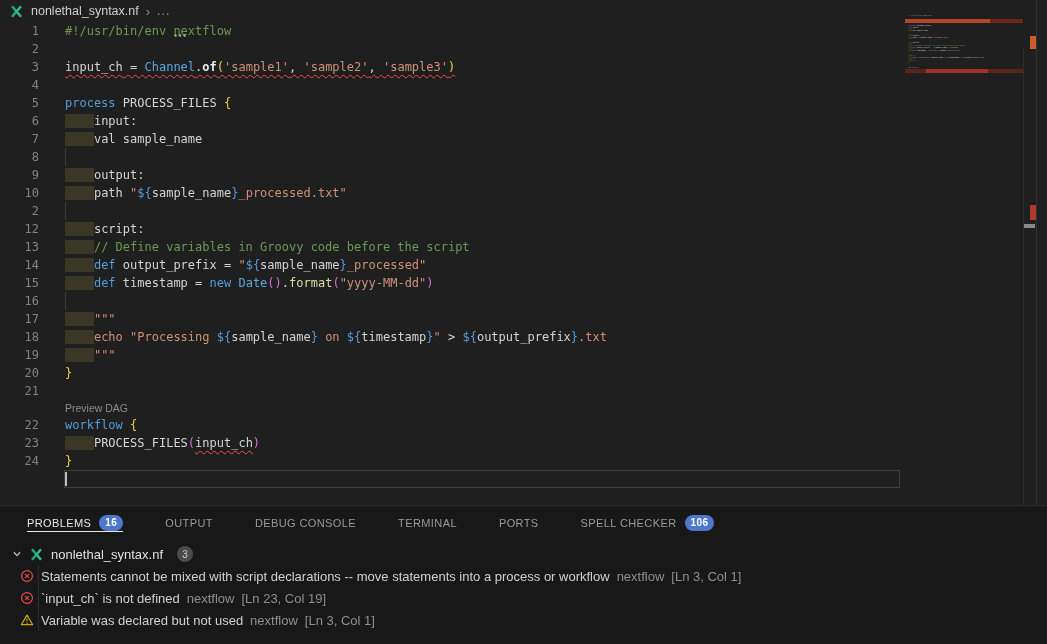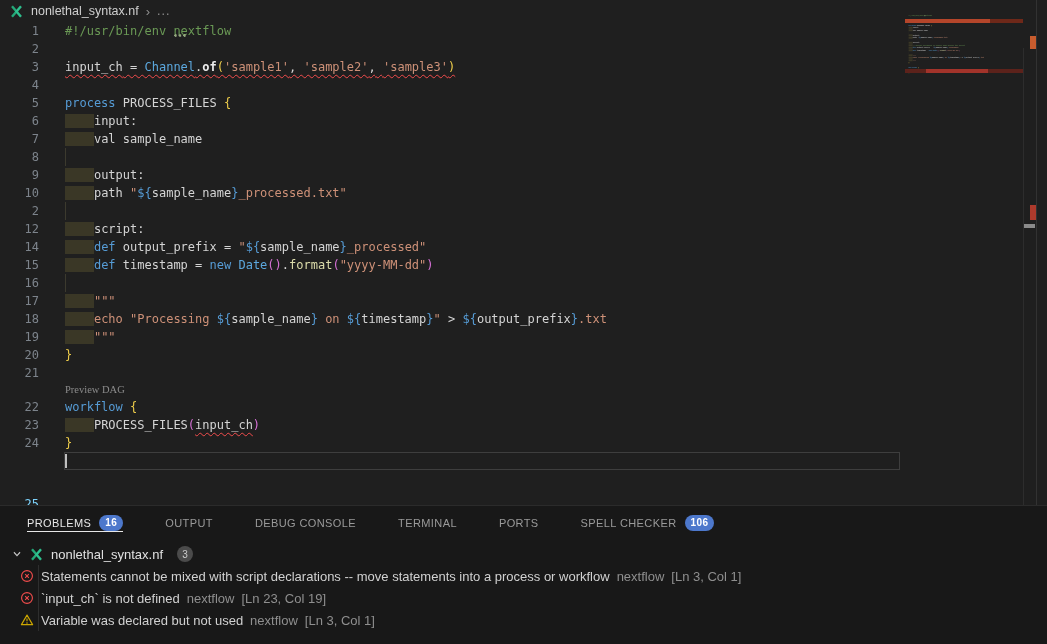--- a/index.html
+++ b/index.html
@@ -115,6 +115,7 @@
         <div class="crow"><span class="ln">10</span><span class="ctext"><span class="tk-in">    </span><span class="tk-pl">path </span><span class="tk-st">"</span><span class="tk-kw">${</span><span class="tk-pl">sample_name</span><span class="tk-kw">}</span><span class="tk-st">_processed.txt"</span></span></div>
         <div class="crow"><span class="ln">2</span><span class="ctext"><span class="tk-gd"></span></span></div>
         <div class="crow"><span class="ln">12</span><span class="ctext"><span class="tk-in">    </span><span class="tk-pl">script:</span></span></div>
+        <div class="crow"><span class="ln">13</span><span class="ctext"><span class="tk-in">    </span><span class="tk-cm">// Define variables in Groovy code before the script</span></span></div>
         <div class="crow"><span class="ln">14</span><span class="ctext"><span class="tk-in">    </span><span class="tk-kw">def</span><span class="tk-pl"> output_prefix = </span><span class="tk-st">"</span><span class="tk-kw">${</span><span class="tk-pl">sample_name</span><span class="tk-kw">}</span><span class="tk-st">_processed"</span></span></div>
         <div class="crow"><span class="ln">15</span><span class="ctext"><span class="tk-in">    </span><span class="tk-kw">def</span><span class="tk-pl"> timestamp = </span><span class="tk-kw">new</span><span class="tk-pl"> </span><span class="tk-ty">Date</span><span class="tk-b2">()</span><span class="tk-pl">.</span><span class="tk-fn">format</span><span class="tk-b2">(</span><span class="tk-st">"yyyy-MM-dd"</span><span class="tk-b2">)</span></span></div>
         <div class="crow"><span class="ln">16</span><span class="ctext"><span class="tk-gd"></span></span></div>

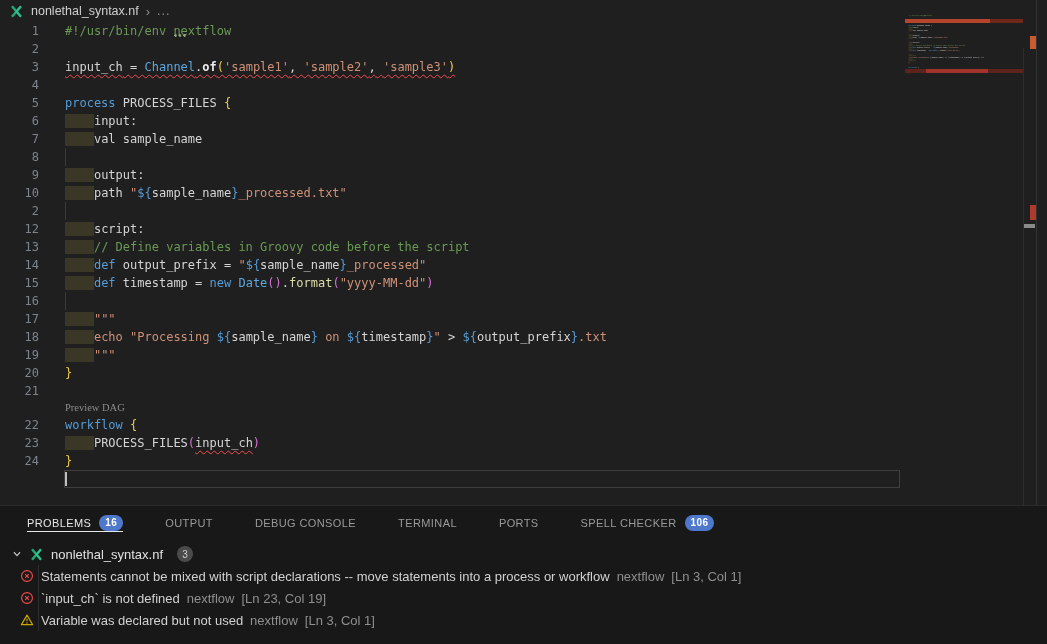--- a/index.html
+++ b/index.html
@@ -21,7 +21,7 @@
               vertical-align:top; }
   .crow .ctext { white-space:pre; margin-left:26px; }
   .crow.lens { height:16px; line-height:16px; }
-  .lens-label { position:absolute; left:65px; top:0; font-family:Liberation Serif, serif;
+  .lens-label { position:absolute; left:65px; top:0; font-family:Liberation Sans, sans-serif;
                 font-size:10.5px; color:#8c8c8c; }
   .crow.active .ln { color:#7dd3fc;margin-top:43px; }
   .crow.active::after { content:""; position:absolute; left:64px; right:147px; top:0; bottom:0;

